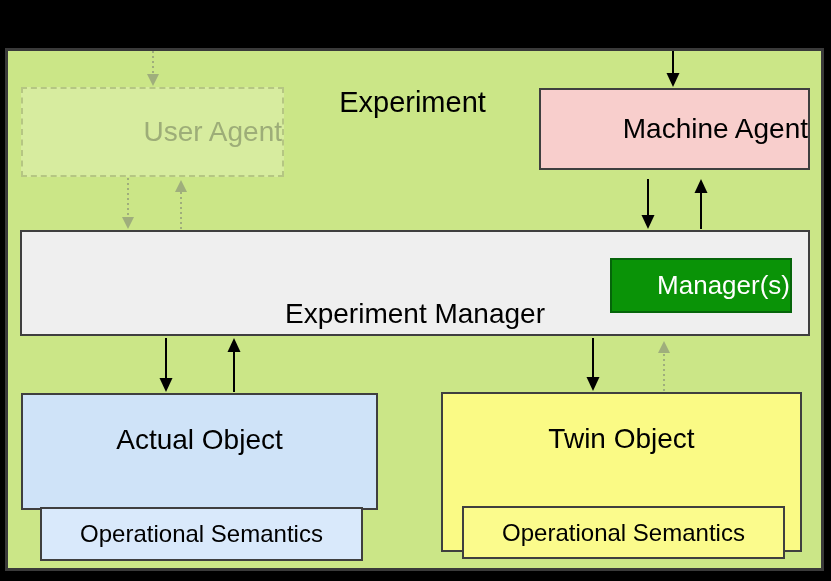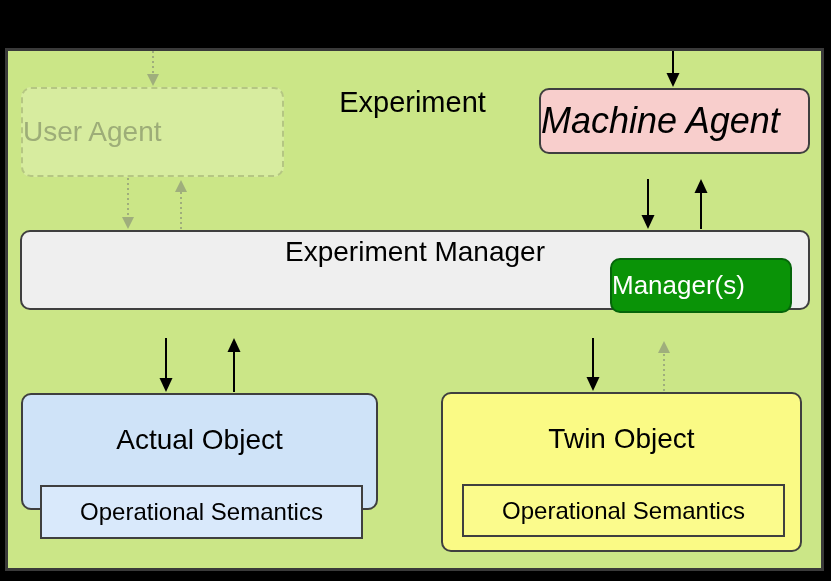--- a/index.html
+++ b/index.html
@@ -7,8 +7,8 @@
          font-family:"Liberation Sans",sans-serif;overflow:hidden;}
   .panel{position:absolute;left:5px;top:48px;width:819px;height:523px;box-sizing:border-box;
          background:var(--panel-fill,#cbe687);border:3px solid var(--panel-border,#3a3a3a);}
-  .box{position:absolute;box-sizing:border-box;display:flex;align-items:center;justify-content:flex-start;
-       text-align:center;color:var(--text,#000);border-radius:10px;}
+  .box{position:absolute;box-sizing:border-box;display:flex;align-items:center;justify-content:flex-end;
+       text-align:center;color:var(--text,#000);}
   .experiment-title{position:absolute;left:285px;top:66px;width:255px;text-align:center;
        font-size:29px;color:var(--text,#000);margin-top:20px;}
   .user-agent{left:21px;top:87px;width:263px;height:90px;

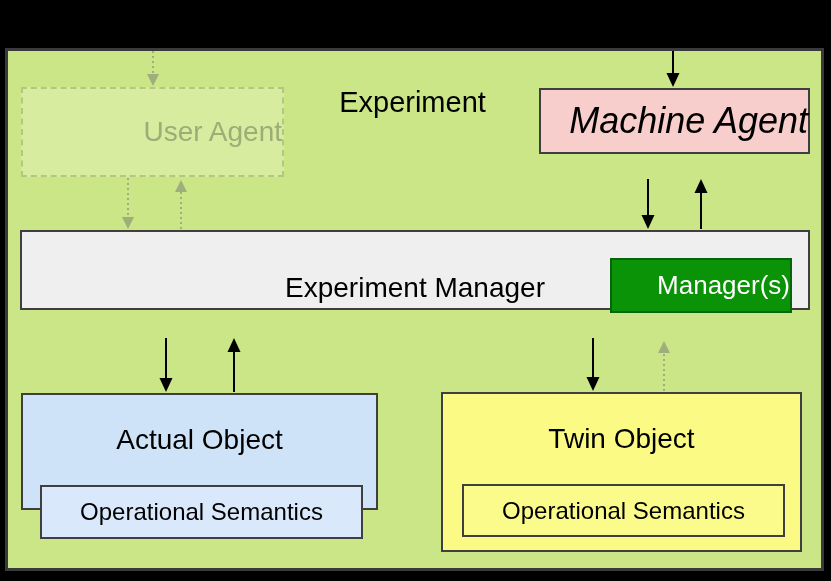--- a/index.html
+++ b/index.html
@@ -15,9 +15,9 @@
        background:var(--user-agent-fill,#d7ec9f);
        border:2px dashed var(--user-agent-border,#b5c683);
        color:var(--user-agent-text,#9dad78);font-size:28px;}
-  .machine-agent{left:539px;top:88px;width:271px;height:66px;
+  .machine-agent{left:539px;top:88px;width:271px;height:82px;
        background:var(--machine-agent-fill,#f8cecc);
-       border:2px solid var(--box-border,#3f3f3f);font-size:36px;font-style:italic;}
+       border:2px solid var(--box-border,#3f3f3f);font-size:28px;}
   .manager{left:20px;top:230px;width:790px;height:80px;
        background:var(--manager-fill,#efefef);
        border:2px solid var(--box-border,#3f3f3f);font-size:28px;line-height:40px;

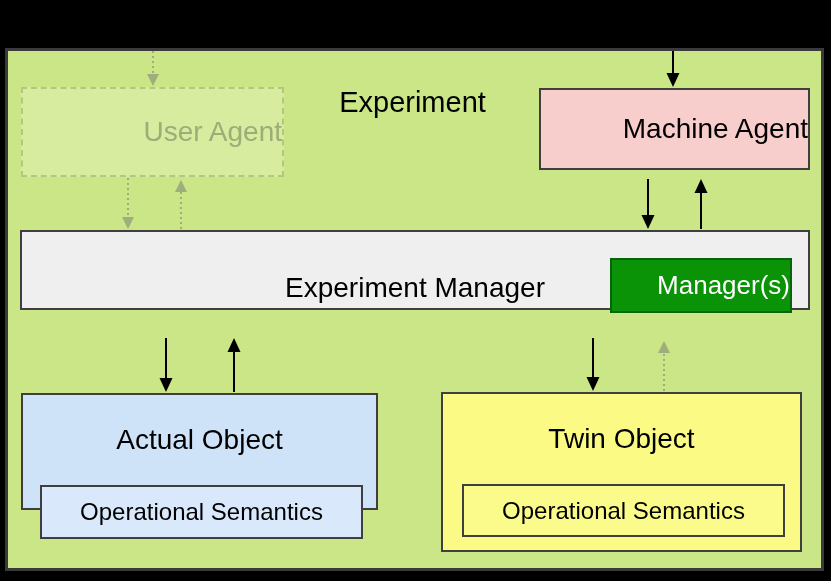--- a/index.html
+++ b/index.html
@@ -18,7 +18,7 @@
   .machine-agent{left:539px;top:88px;width:271px;height:82px;
        background:var(--machine-agent-fill,#f8cecc);
        border:2px solid var(--box-border,#3f3f3f);font-size:28px;}
-  .manager{left:20px;top:230px;width:790px;height:80px;
+  .manager{left:20px;top:230px;width:790px;height:106px;
        background:var(--manager-fill,#efefef);
        border:2px solid var(--box-border,#3f3f3f);font-size:28px;line-height:40px;
        flex-direction:column;}

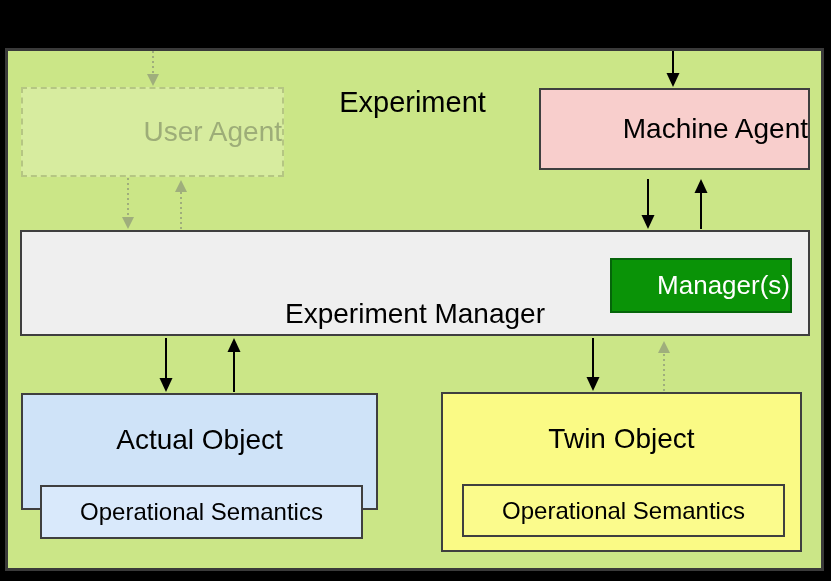--- a/index.html
+++ b/index.html
@@ -32,7 +32,7 @@
   .object-title{position:absolute;left:0;top:0;width:100%;height:90px;
        display:flex;align-items:center;justify-content:center;}
   .inner-box{position:absolute;box-sizing:border-box;display:flex;align-items:center;justify-content:center;
-       border:2px solid var(--box-border,#3f3f3f);font-size:24px;color:var(--text,#000);}
+       border:2px solid var(--box-border,#3f3f3f);font-size:24px;color:var(--text,#000);margin-top:22px;}
   .actual .inner-box{left:17px;top:90px;width:323px;height:54px;background:var(--actual-inner-fill,#d9e9fb);}
   .twin .inner-box{left:19px;top:90px;width:323px;height:53px;background:var(--twin-inner-fill,#fbfb8c);}
   .connections{position:absolute;left:0;top:0;width:831px;height:581px;pointer-events:none;}

